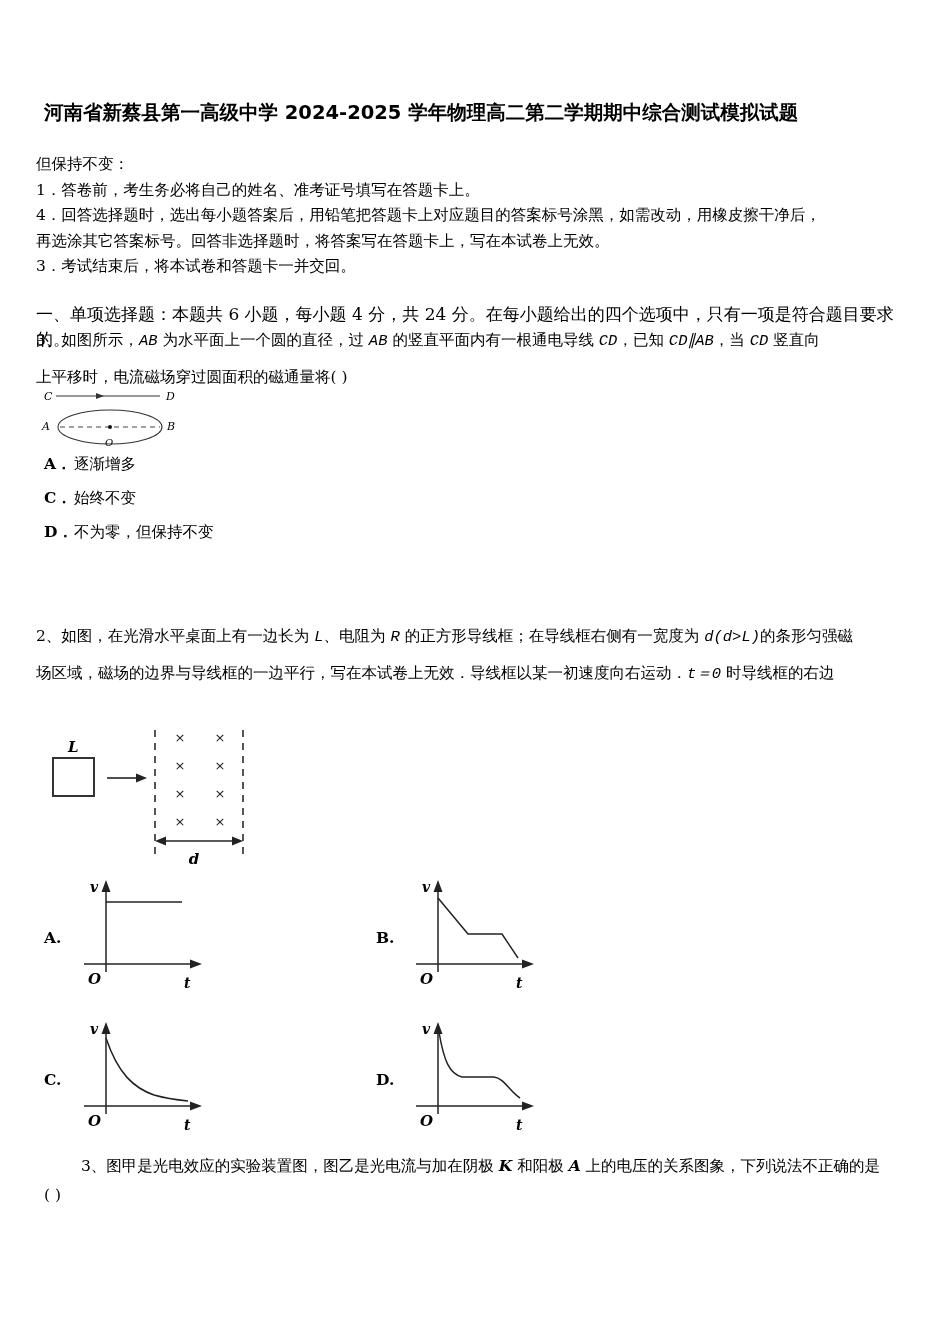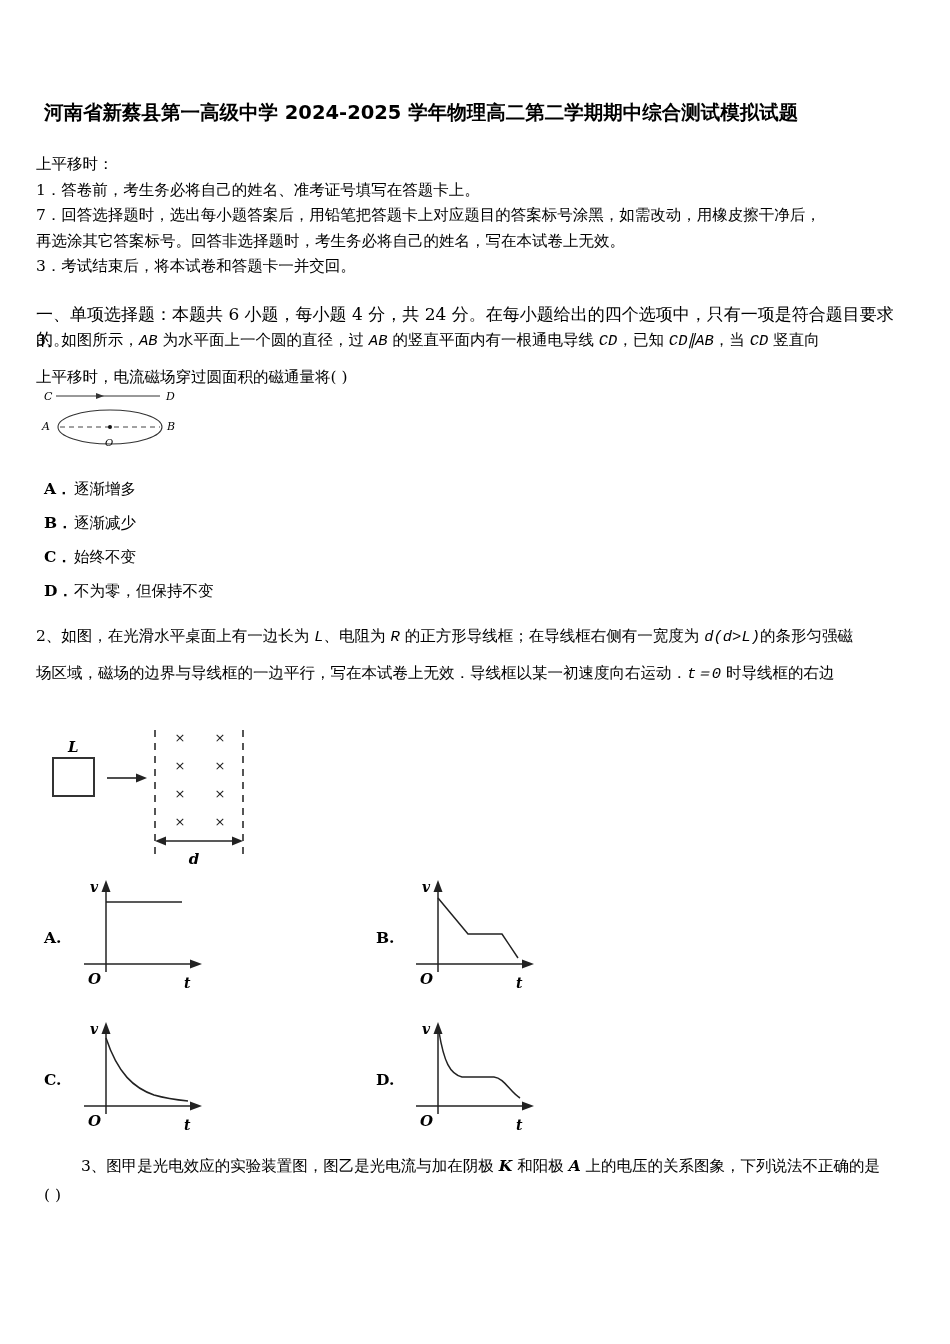--- a/index.html
+++ b/index.html
@@ -151,7 +151,7 @@
   <div class="doc-title">河南省新蔡县第一高级中学 2024-2025 学年物理高二第二学期期中综合测试模拟试题</div>
 
   <div class="notice-block">
-    <div class="notice-line">上平移时：</div>
+    <div class="notice-line">但保持不变：</div>
     <div class="notice-line">1．答卷前，考生务必将自己的姓名、准考证号填写在答题卡上。</div>
     <div class="notice-line">7．回答选择题时，选出每小题答案后，用铅笔把答题卡上对应题目的答案标号涂黑，如需改动，用橡皮擦干净后，</div>
     <div class="notice-line">再选涂其它答案标号。回答非选择题时，考生务必将自己的姓名，写在本试卷上无效。</div>

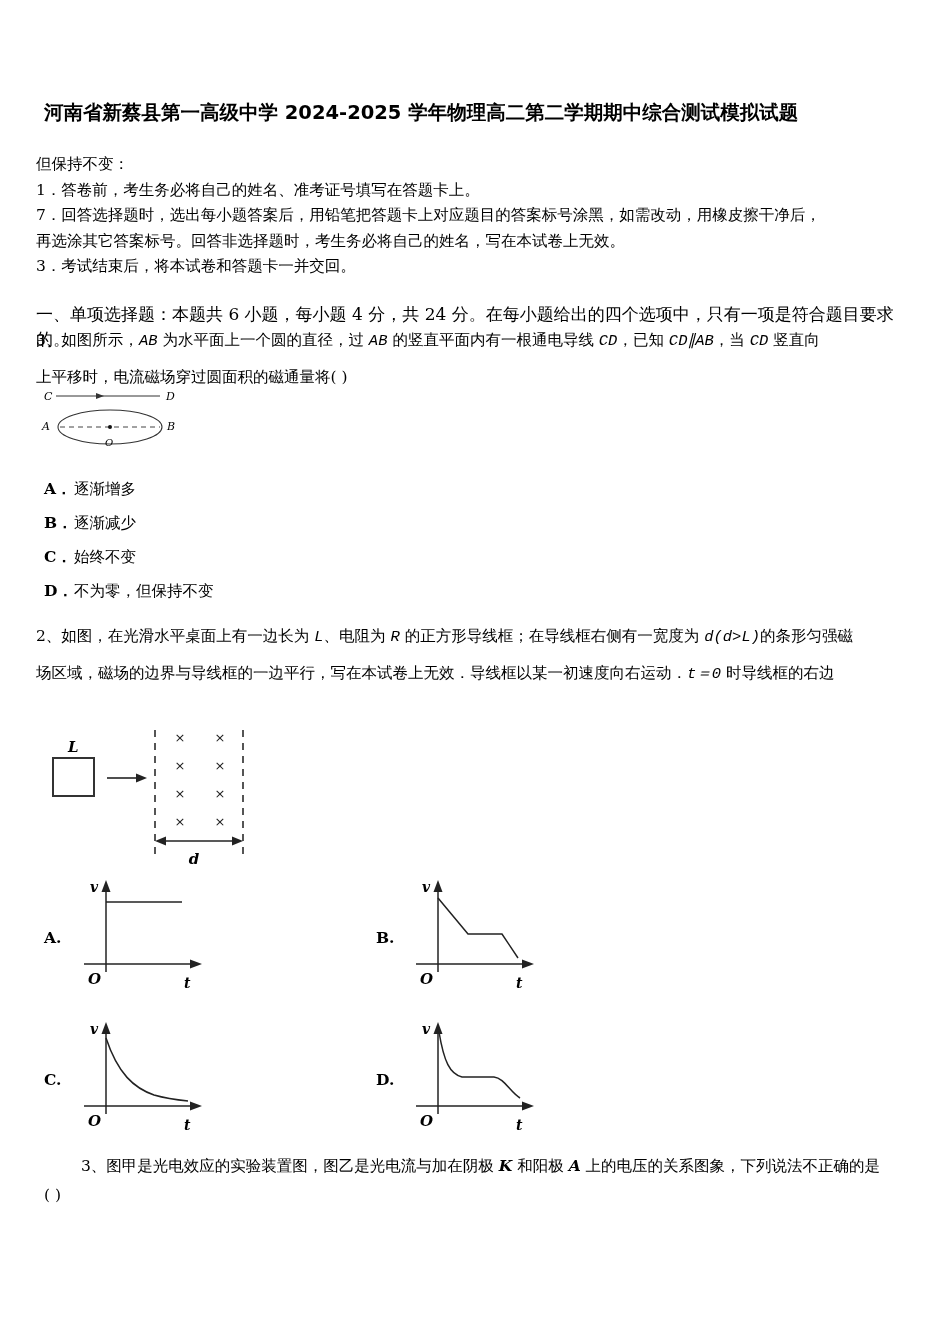--- a/index.html
+++ b/index.html
@@ -153,7 +153,7 @@
   <div class="notice-block">
     <div class="notice-line">但保持不变：</div>
     <div class="notice-line">1．答卷前，考生务必将自己的姓名、准考证号填写在答题卡上。</div>
-    <div class="notice-line">7．回答选择题时，选出每小题答案后，用铅笔把答题卡上对应题目的答案标号涂黑，如需改动，用橡皮擦干净后，</div>
+    <div class="notice-line">4．回答选择题时，选出每小题答案后，用铅笔把答题卡上对应题目的答案标号涂黑，如需改动，用橡皮擦干净后，</div>
     <div class="notice-line">再选涂其它答案标号。回答非选择题时，考生务必将自己的姓名，写在本试卷上无效。</div>
     <div class="notice-line">3．考试结束后，将本试卷和答题卡一并交回。</div>
   </div>

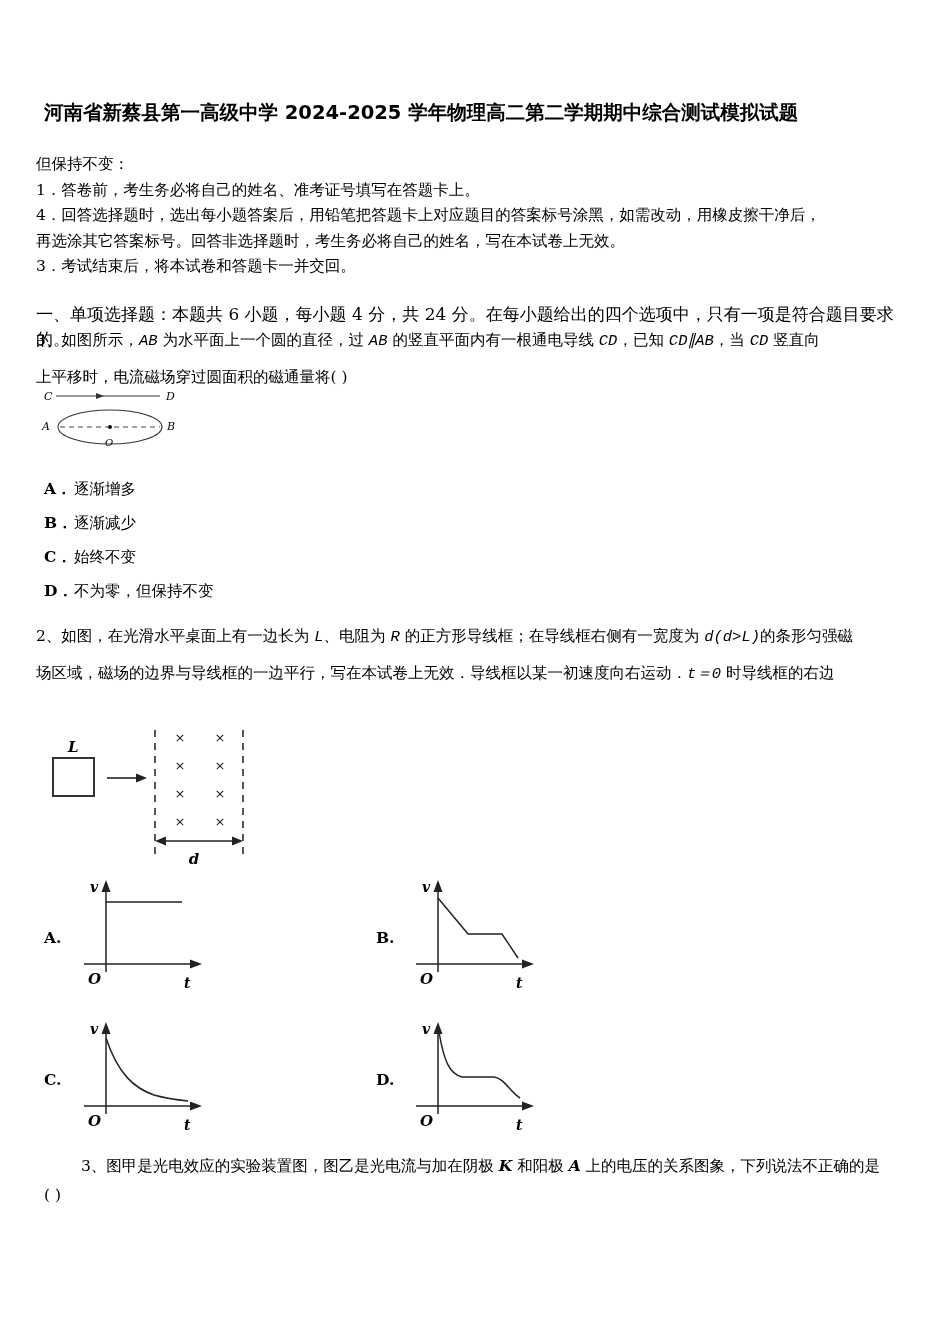--- a/index.html
+++ b/index.html
@@ -154,7 +154,7 @@
     <div class="notice-line">但保持不变：</div>
     <div class="notice-line">1．答卷前，考生务必将自己的姓名、准考证号填写在答题卡上。</div>
     <div class="notice-line">4．回答选择题时，选出每小题答案后，用铅笔把答题卡上对应题目的答案标号涂黑，如需改动，用橡皮擦干净后，</div>
-    <div class="notice-line">再选涂其它答案标号。回答非选择题时，考生务必将自己的姓名，写在本试卷上无效。</div>
+    <div class="notice-line">再选涂其它答案标号。回答非选择题时，将答案写在答题卡上，写在本试卷上无效。</div>
     <div class="notice-line">3．考试结束后，将本试卷和答题卡一并交回。</div>
   </div>
 

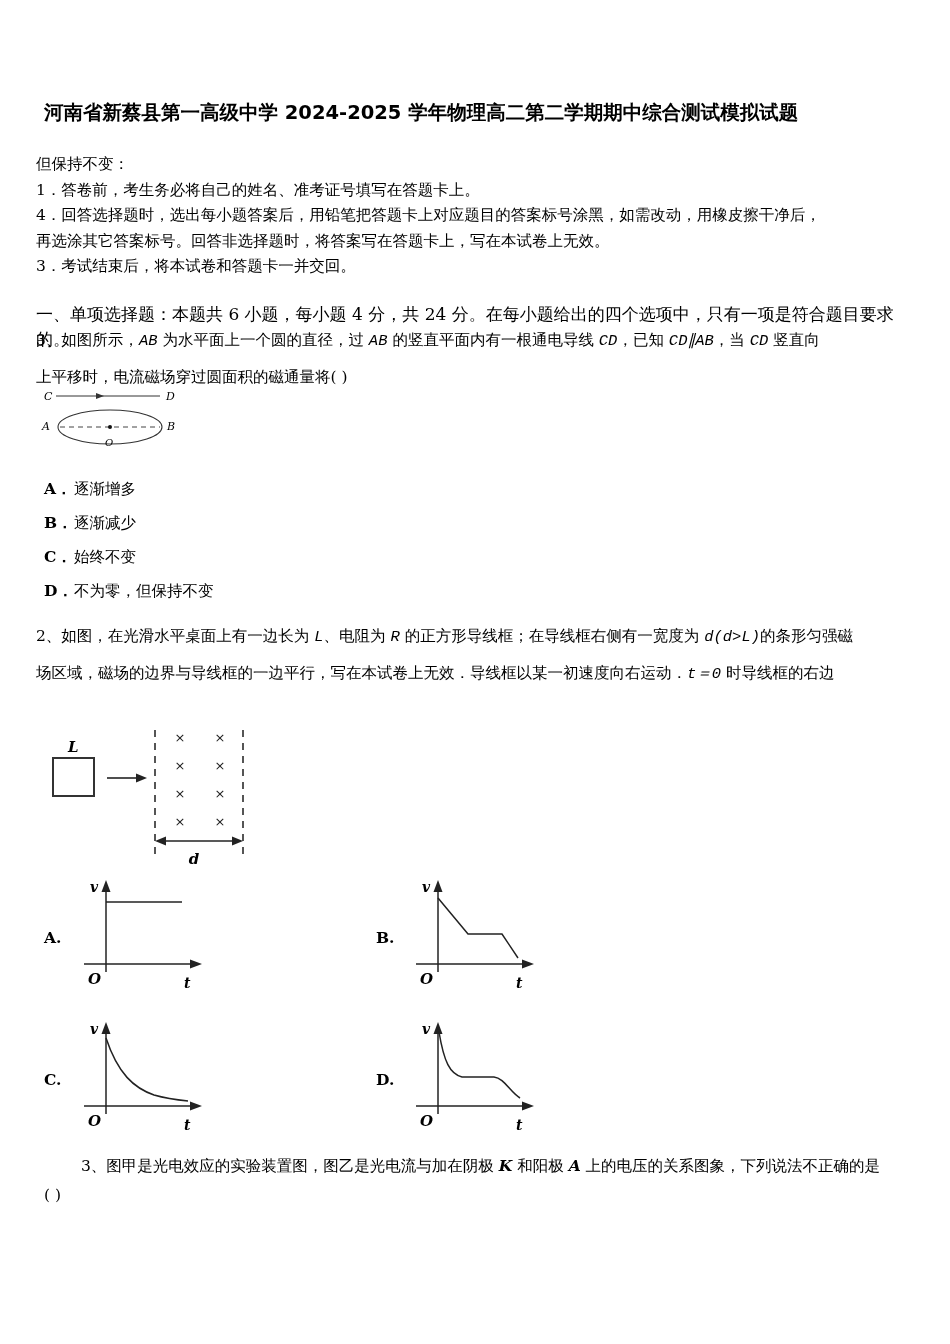--- a/index.html
+++ b/index.html
@@ -75,7 +75,7 @@
   .optlist {
     position: absolute;
     left: 44px;
-    top: 472px;
+    top: 447px;
     width: 400px;
   }
   .opt-row {

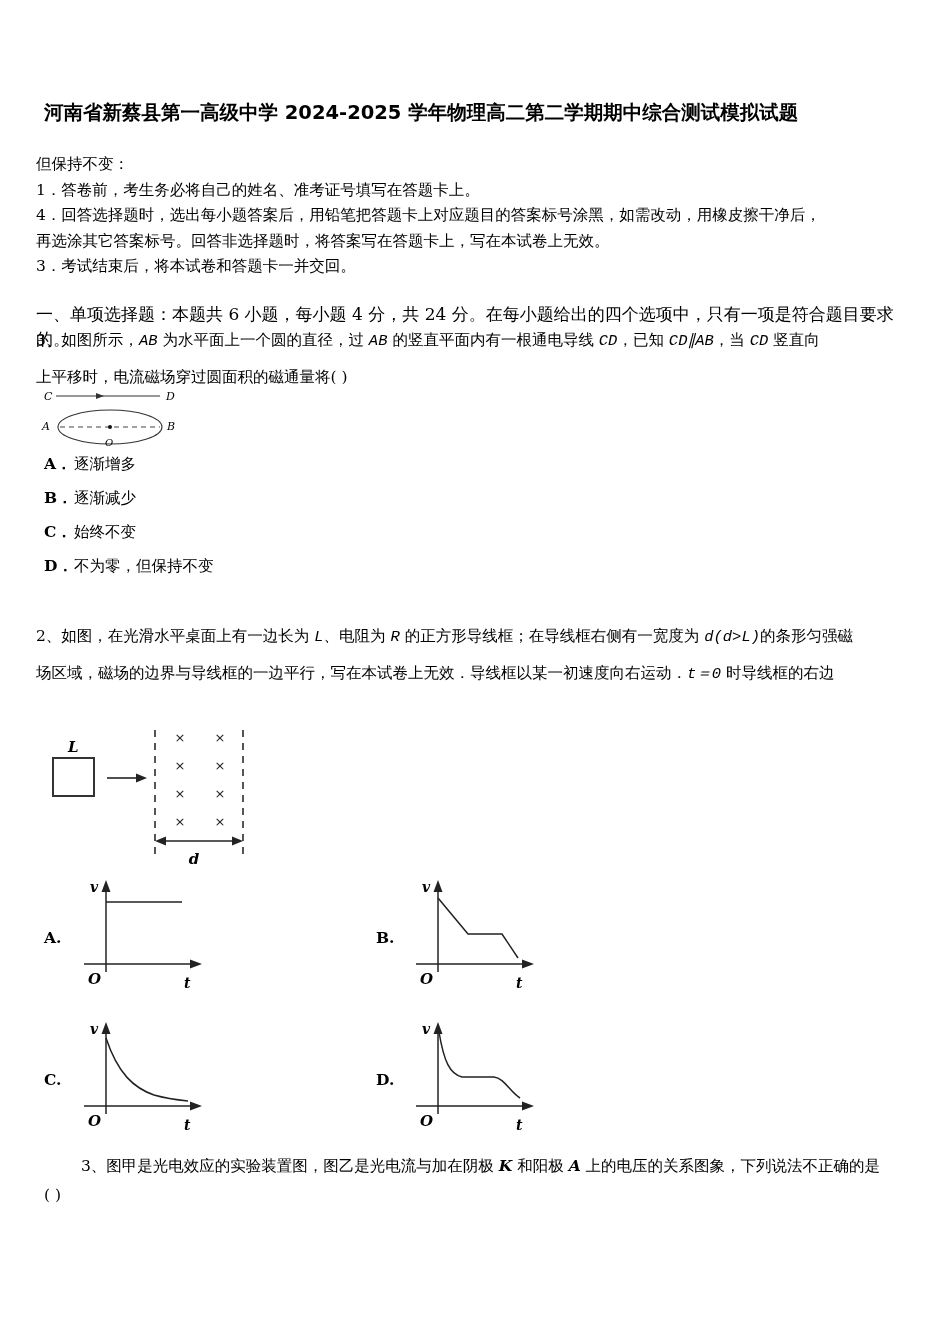--- a/index.html
+++ b/index.html
@@ -192,7 +192,6 @@
 
   <div class="optlist">
     <div class="opt-row"><span class="opt-letter">A．</span><span>逐渐增多</span></div>
-    <div class="opt-row"><span class="opt-letter">B．</span><span>逐渐减少</span></div>
     <div class="opt-row"><span class="opt-letter">C．</span><span>始终不变</span></div>
     <div class="opt-row"><span class="opt-letter">D．</span><span>不为零，但保持不变</span></div>
   </div>

